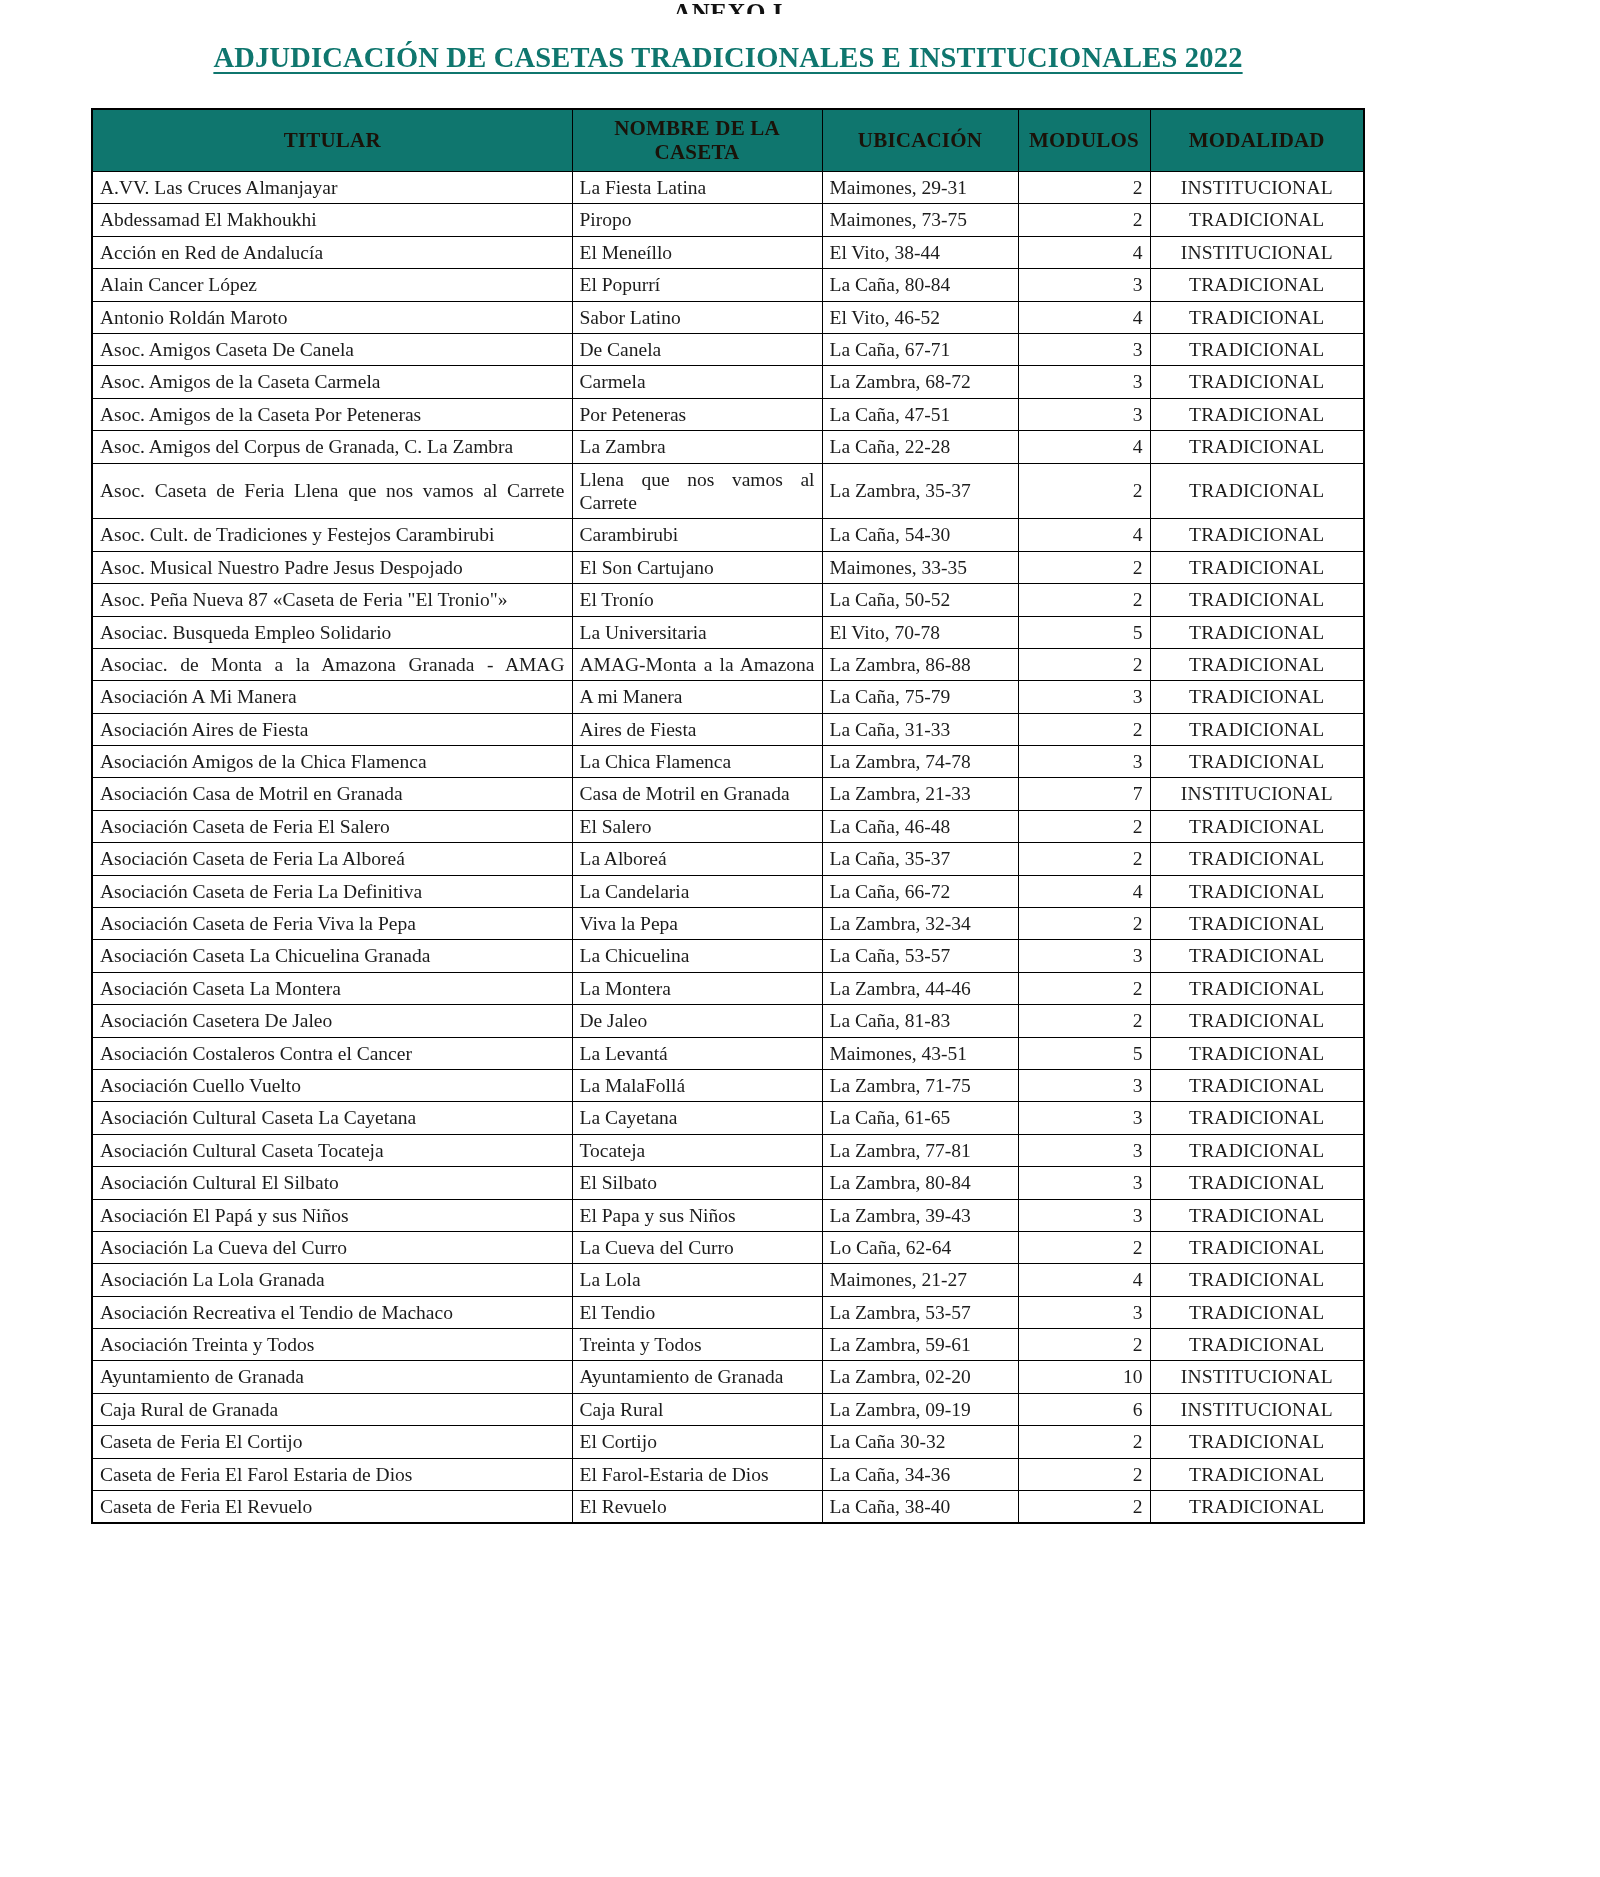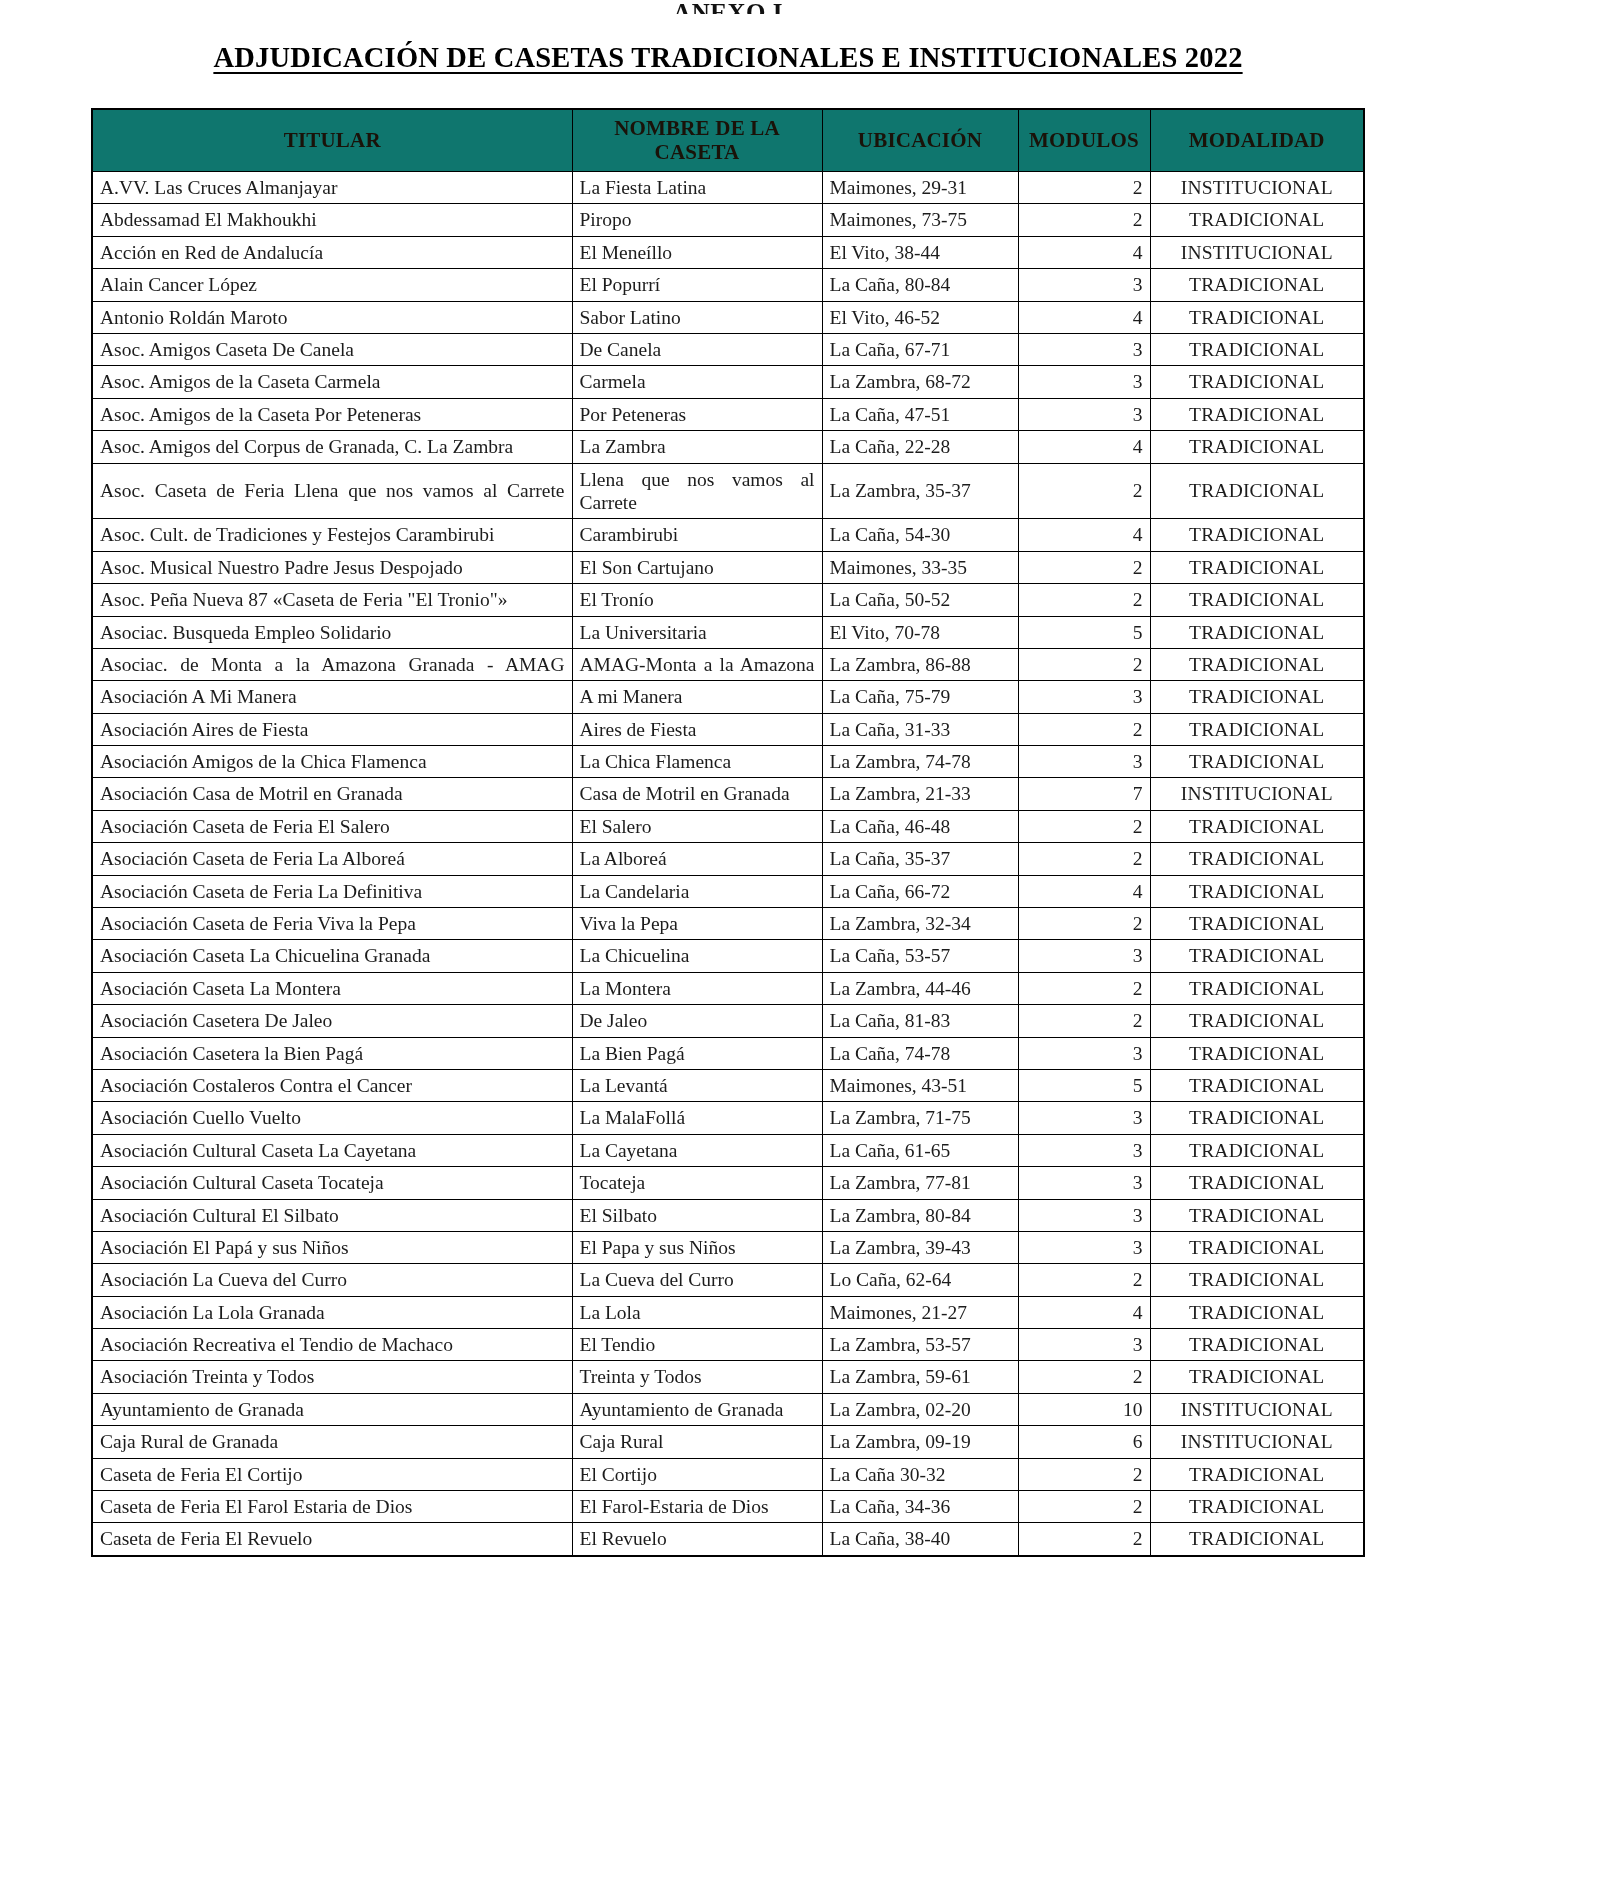--- a/index.html
+++ b/index.html
@@ -44,7 +44,7 @@
     text-underline-offset: 5px;
     margin: 28px 0 0 0;
     padding: 0;
-    color: #000000;
+    color: #0f766e;
     white-space: nowrap;
   }
   table.adj {

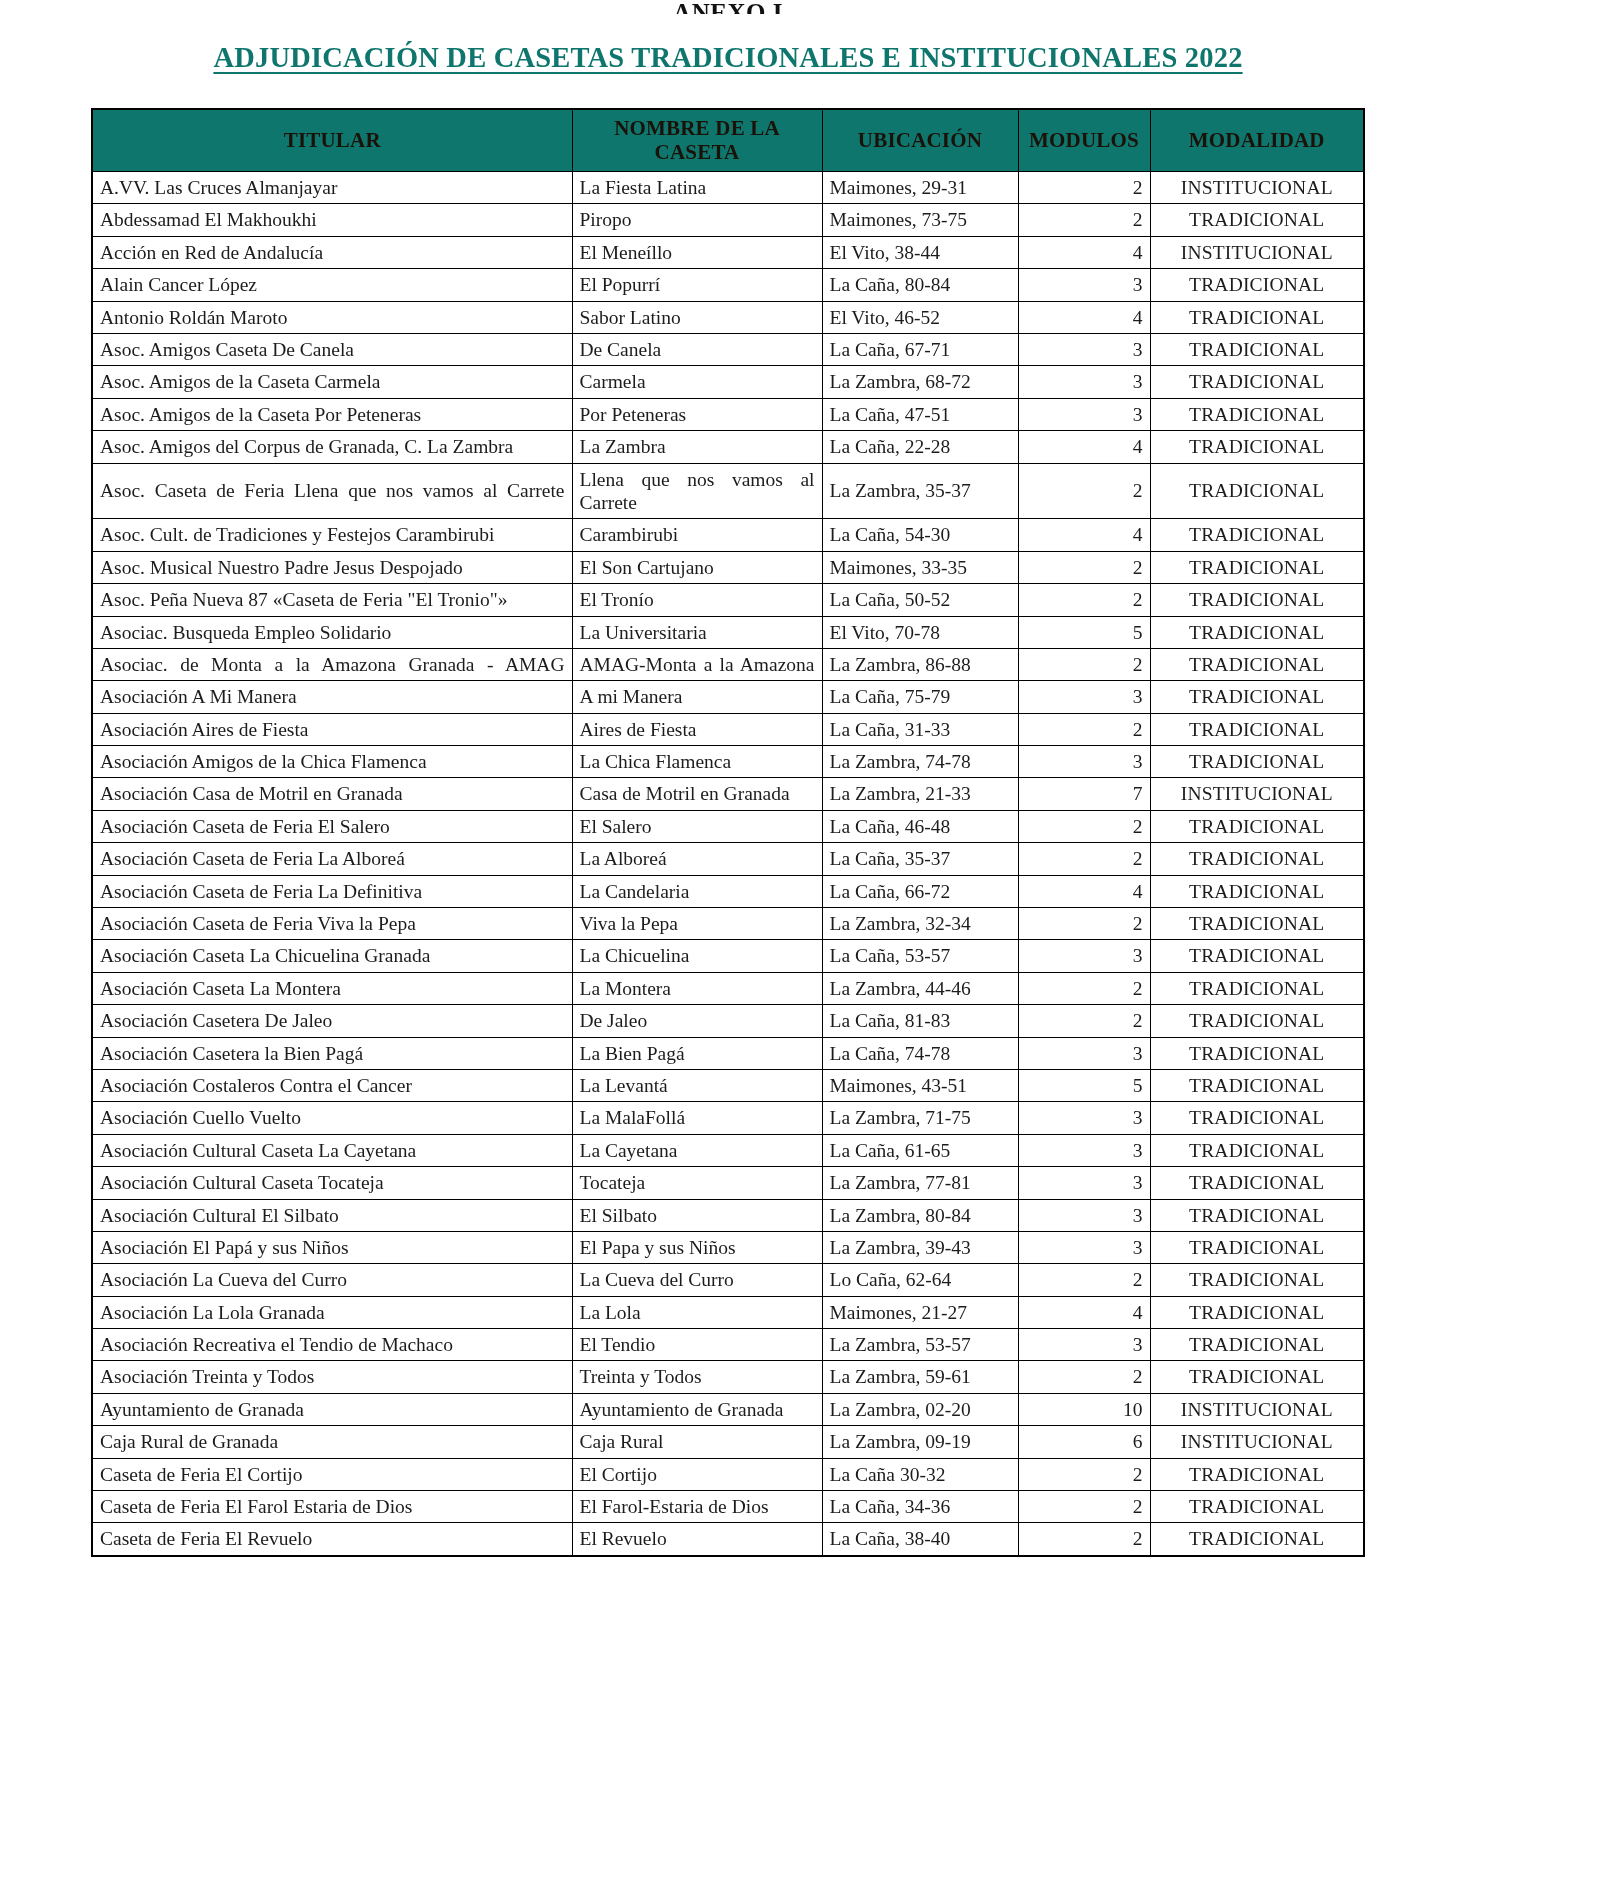--- a/index.html
+++ b/index.html
@@ -305,13 +305,6 @@
           <td class="modalidad one-line">TRADICIONAL</td>
         </tr>
         <tr>
-          <td class="titular one-line">Asociación Casetera la Bien Pagá</td>
-          <td class="nombre one-line">La Bien Pagá</td>
-          <td class="ubicacion one-line">La Caña, 74-78</td>
-          <td class="modulos one-line">3</td>
-          <td class="modalidad one-line">TRADICIONAL</td>
-        </tr>
-        <tr>
           <td class="titular one-line">Asociación Costaleros Contra el Cancer</td>
           <td class="nombre one-line">La Levantá</td>
           <td class="ubicacion one-line">Maimones, 43-51</td>

